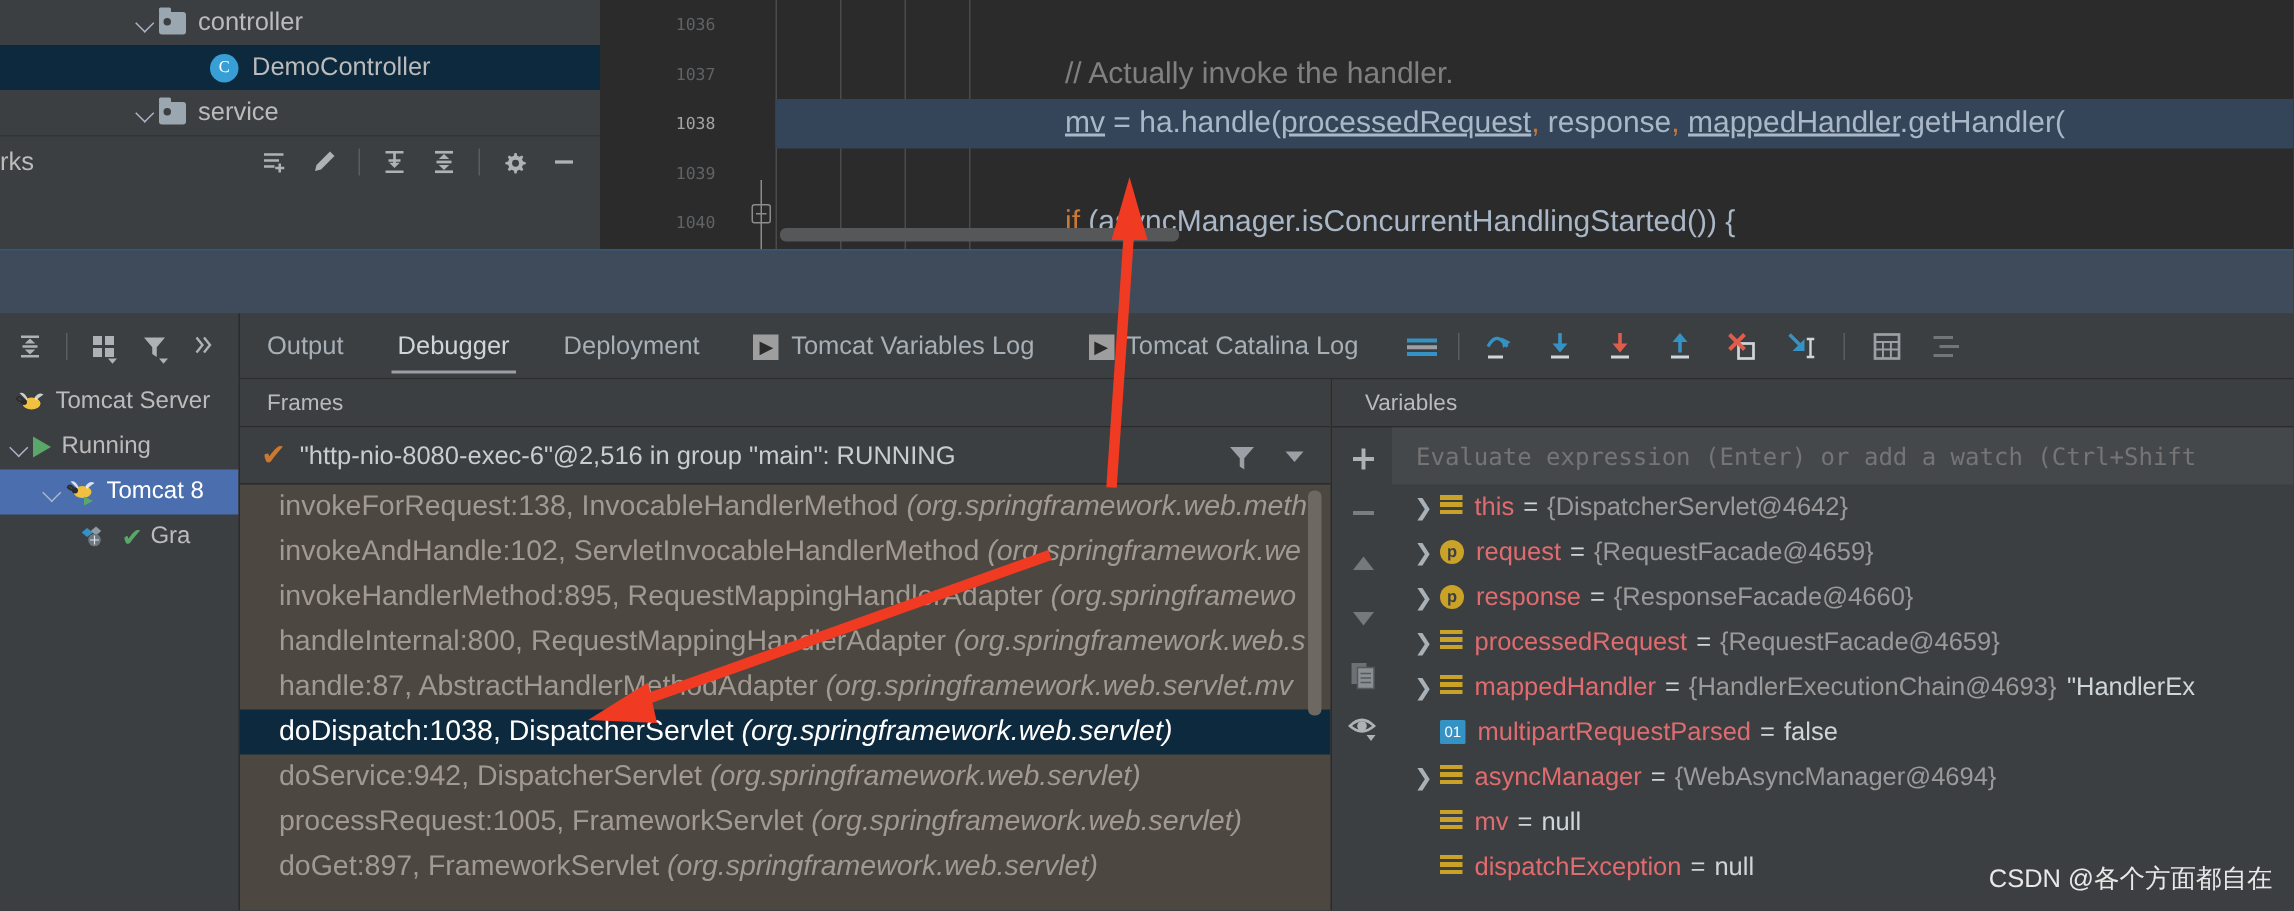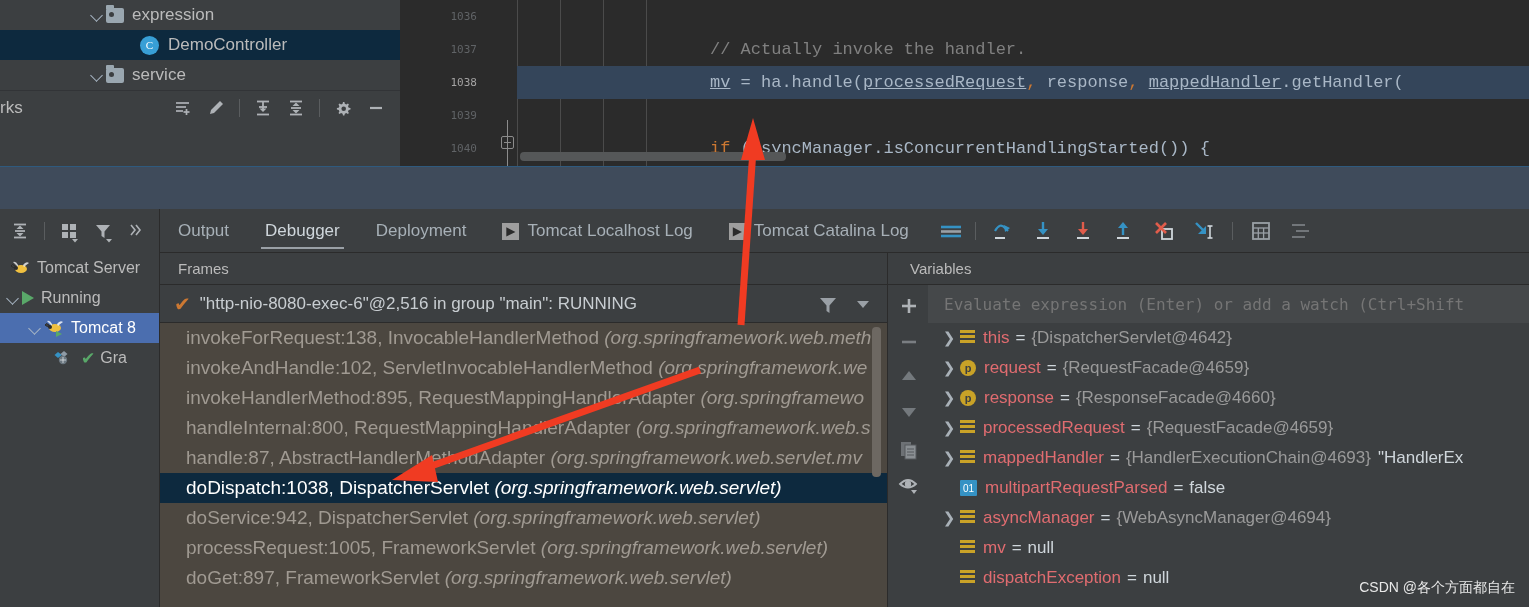--- a/index.html
+++ b/index.html
@@ -247,7 +247,7 @@
       <div class="tree-row" style="padding-left:88px;">
         <span class="chevron"></span>
         <span class="folder-icon"></span>
-        <span>expression</span>
+        <span>controller</span>
       </div>
       <div class="tree-row sel" style="padding-left:140px;">
         <span class="class-icon">C</span>

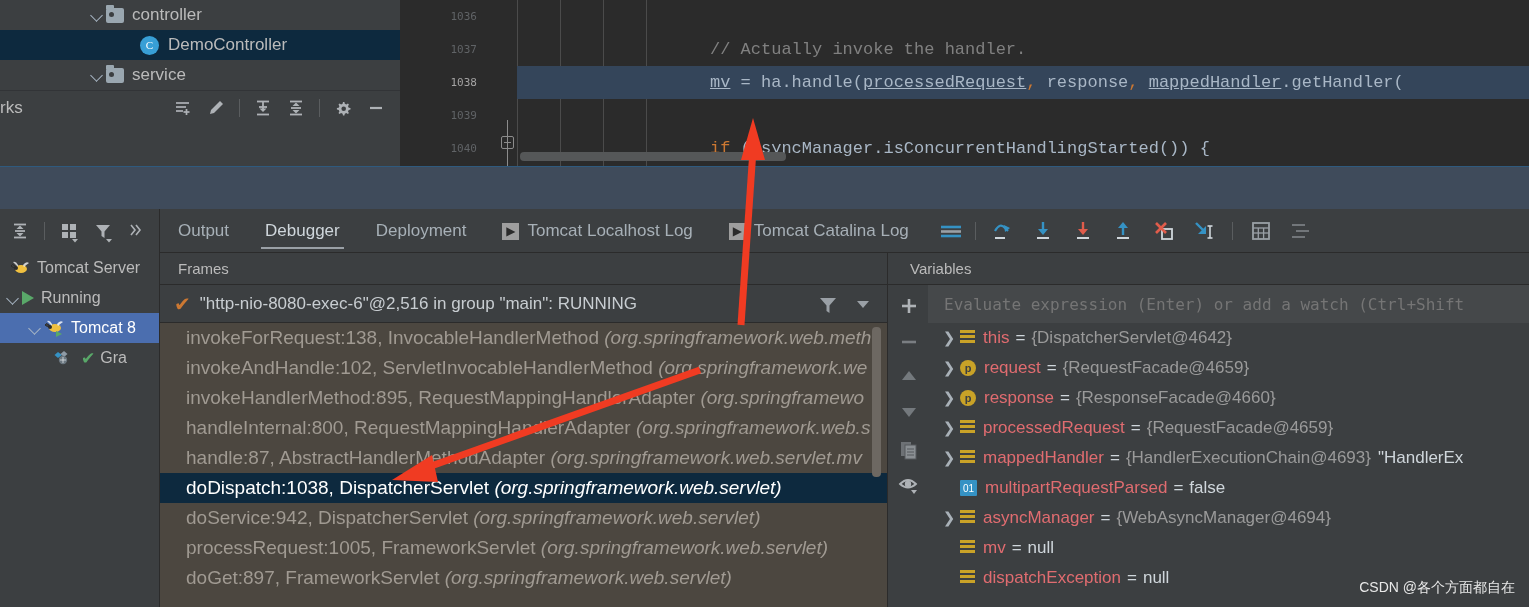--- a/index.html
+++ b/index.html
@@ -84,7 +84,7 @@
   .codearea { position: absolute; left: 117px; top: 0; right: 0; height: 166px; }
   .cline {
     height: 33px; line-height: 33px; white-space: pre;
-    font-family: Liberation Mono, monospace; font-size: 17px; color: #a9b7c6;
+    font-family: Liberation Sans, sans-serif; font-size: 20px; color: #a9b7c6;
   }
   .cline.hl { background: #34455a; }
   .tok-comment { color: #808080; }

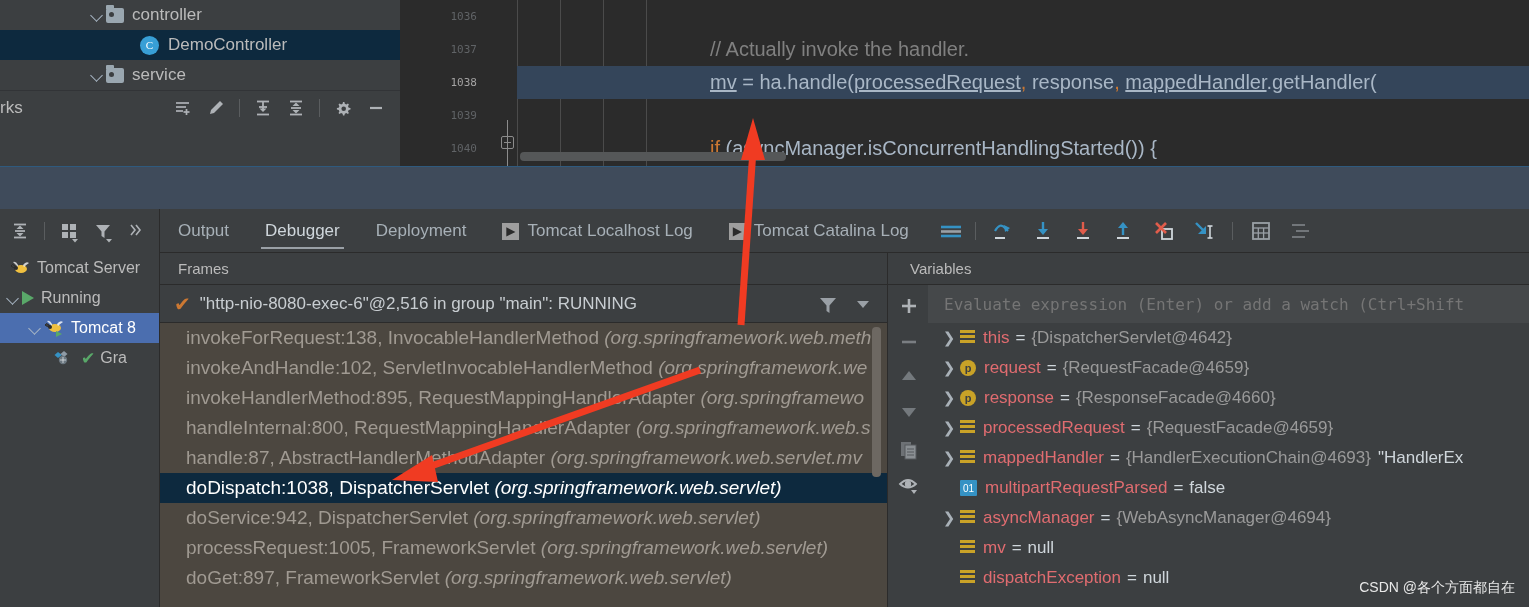--- a/index.html
+++ b/index.html
@@ -453,7 +453,7 @@
         </div>
       <div class="tab">
         <span class="run-badge">▶</span>
-        <span>Tomcat Localhost Log</span>
+        <span>Tomcat Variables Log</span>
       </div>
       <div class="tab">
         <span class="run-badge">▶</span>

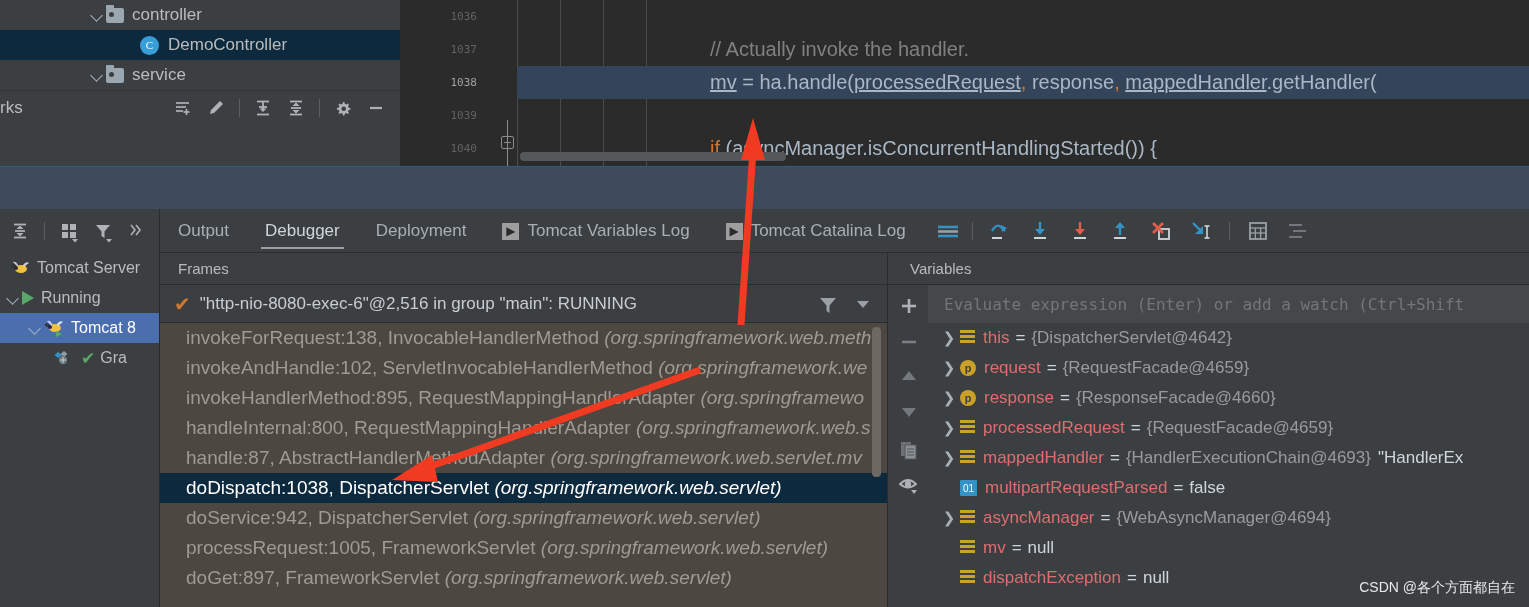--- a/index.html
+++ b/index.html
@@ -230,7 +230,7 @@
 
   .watermark {
     position: absolute; right: 14px; bottom: 10px;
-    color: #e8e8e8; font-size: 14px; white-space: nowrap;
+    color: #e8e8e8; font-size: 17px; white-space: nowrap;
   }
 
   

